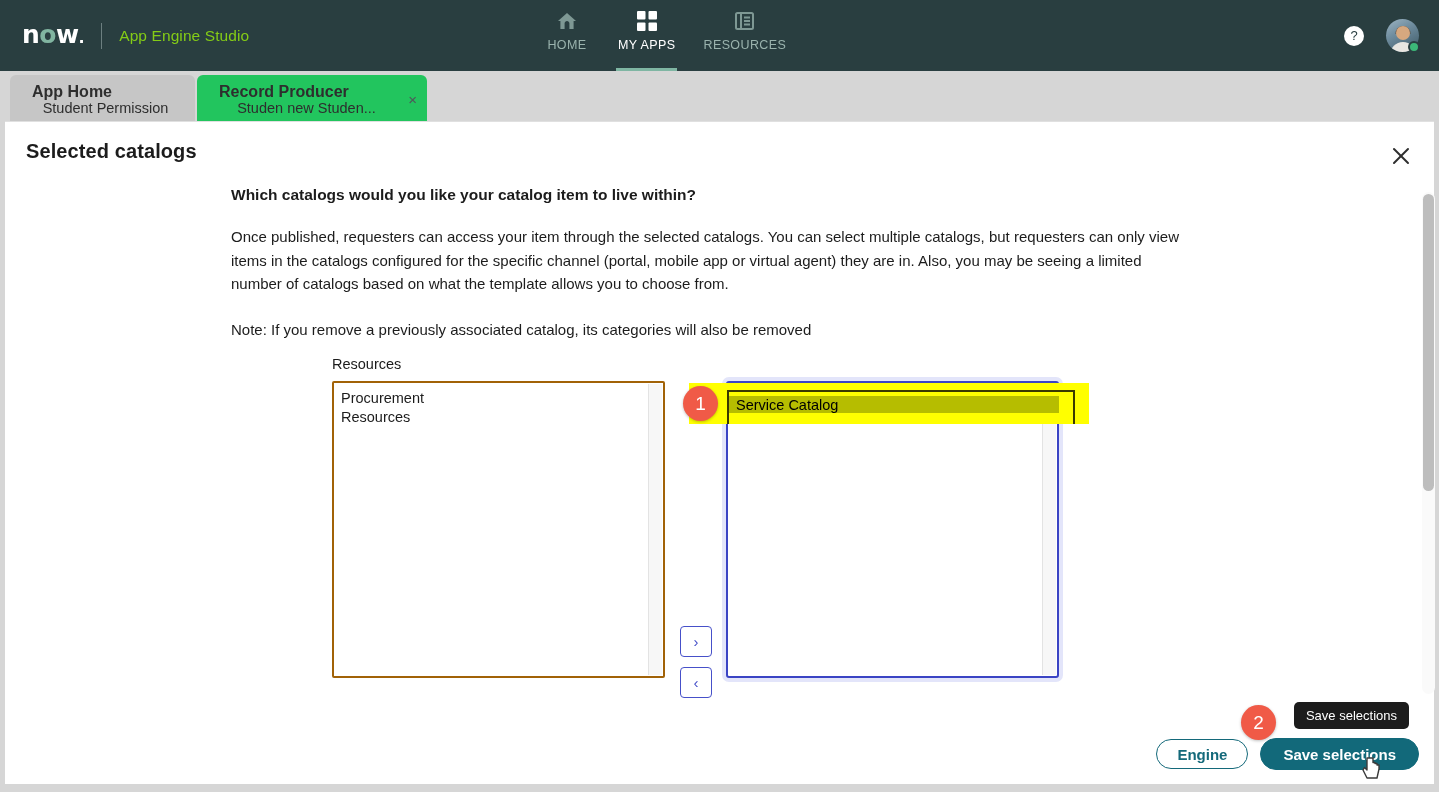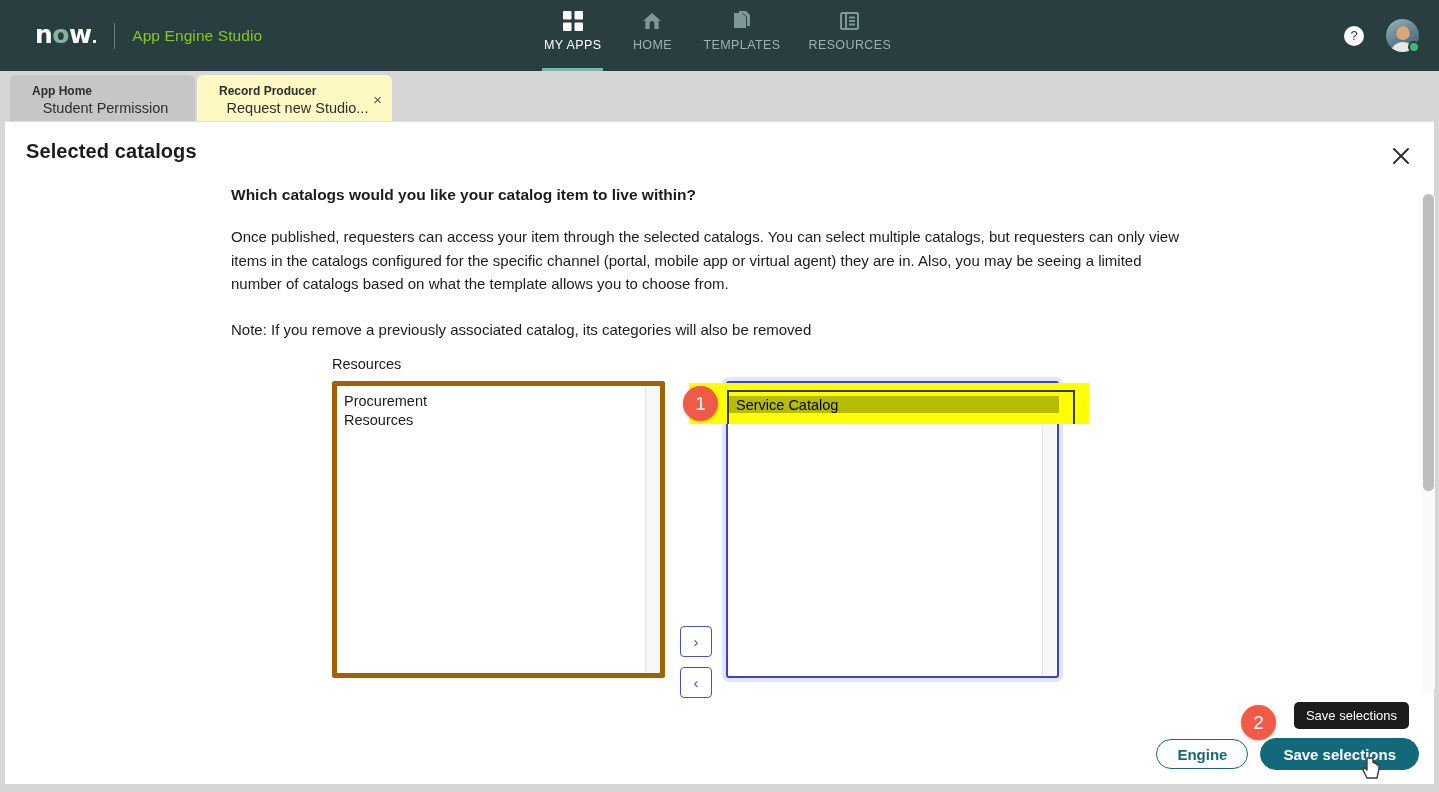--- a/index.html
+++ b/index.html
@@ -29,7 +29,7 @@
   .brand-wrap {
     display: flex; align-items: center;
     height: 100%;
-    padding-left: 35px;
+    padding-left: 22px;
   }
   .now-logo {
     font-family: "DejaVu Sans", sans-serif;

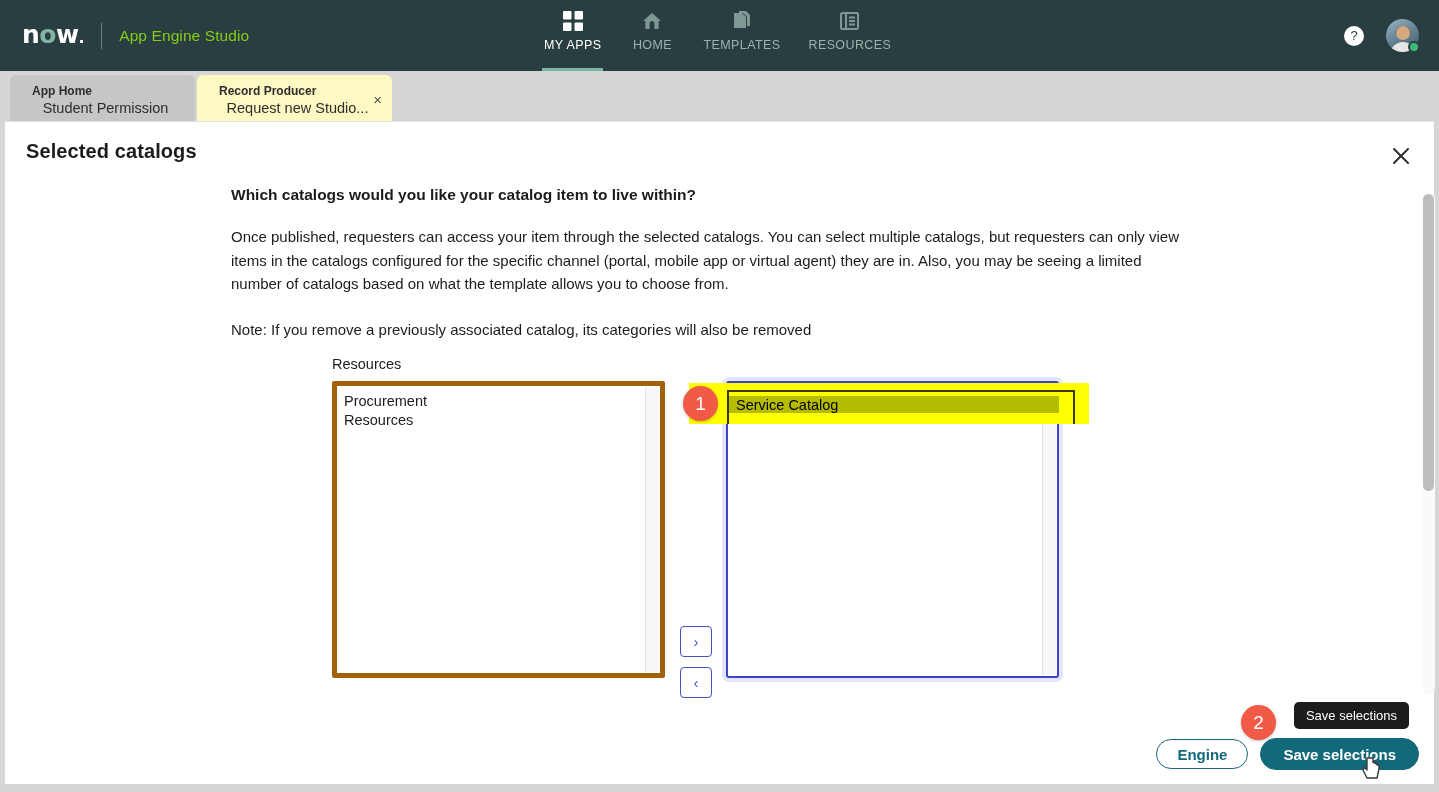--- a/index.html
+++ b/index.html
@@ -468,6 +468,16 @@
 
     <div class="nav-center">
 
+      <div class="nav-item">
+        <span class="nav-icon">
+          <svg width="22" height="20" viewBox="0 0 22 20">
+              <path d="M11 2 L20 10 L17.6 10 L17.6 18 L13.4 18 L13.4 12.2 C13.4 10.9 12.3 9.9 11 9.9 C9.7 9.9 8.6 10.9 8.6 12.2 L8.6 18 L4.4 18 L4.4 10 L2 10 Z" fill="#7e9894"></path>
+            </svg>
+        </span>
+        <span class="nav-label">HOME</span>
+        <span class="underline"></span>
+      </div>
+
       <div class="nav-item active">
         <span class="nav-icon">
           <svg width="22" height="22" viewBox="0 0 22 22">
@@ -478,16 +488,6 @@
           </svg>
         </span>
         <span class="nav-label">MY APPS</span>
-        <span class="underline"></span>
-      </div>
-
-      <div class="nav-item">
-        <span class="nav-icon">
-          <svg width="22" height="20" viewBox="0 0 22 20">
-              <path d="M11 2 L20 10 L17.6 10 L17.6 18 L13.4 18 L13.4 12.2 C13.4 10.9 12.3 9.9 11 9.9 C9.7 9.9 8.6 10.9 8.6 12.2 L8.6 18 L4.4 18 L4.4 10 L2 10 Z" fill="#7e9894"></path>
-            </svg>
-        </span>
-        <span class="nav-label">HOME</span>
         <span class="underline"></span>
       </div>
 

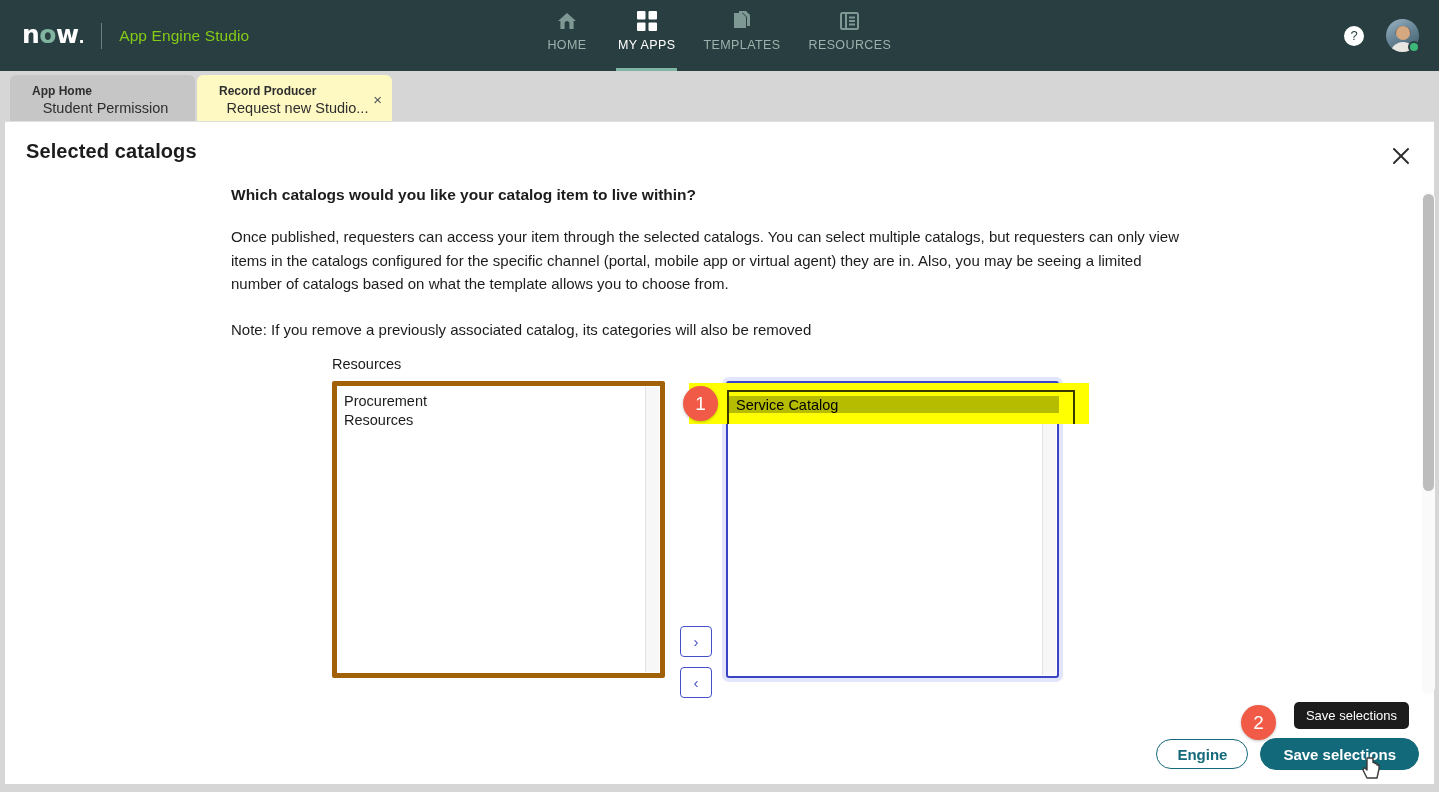--- a/index.html
+++ b/index.html
@@ -491,16 +491,6 @@
         <span class="underline"></span>
       </div>
 
-      <div class="nav-item">
-        <span class="nav-icon">
-          <svg width="22" height="22" viewBox="0 0 22 22">
-            <path d="M3 3 h8 l4 4 v11 h-12 z" fill="#7e9894"></path>
-            <path d="M8 1 h7 l4 4 v11 h-3 v-9 l-4 -4 h-4 z" fill="#7e9894"></path>
-          </svg>
-        </span>
-        <span class="nav-label">TEMPLATES</span>
-        <span class="underline"></span>
-      </div>
 
       <div class="nav-item">
         <span class="nav-icon">

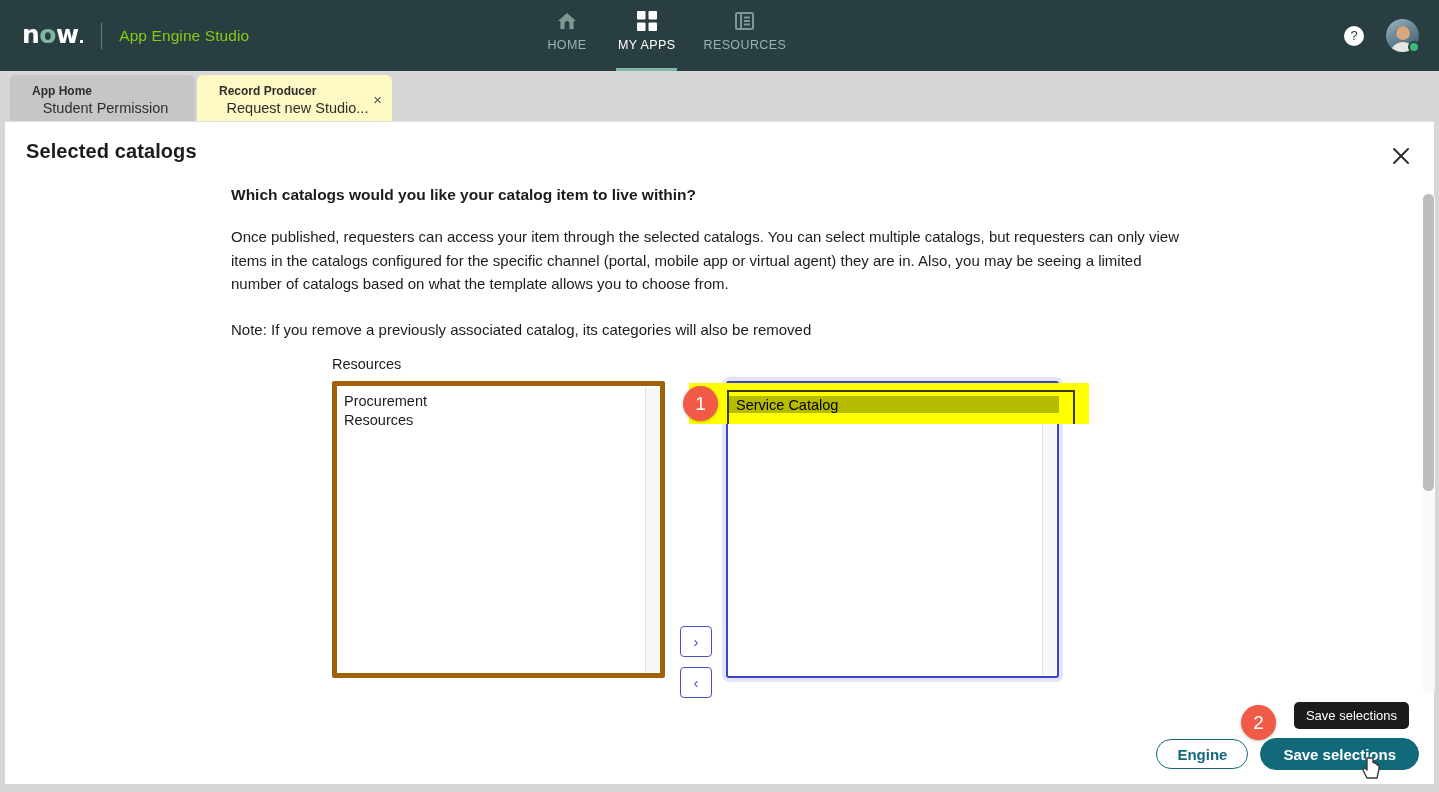--- a/index.html
+++ b/index.html
@@ -169,7 +169,7 @@
     cursor: pointer;
   }
   .tab .tab-sub {
-    font-size: 12px;
+    font-size: 16px;
     font-weight: 700;
     color: #2e2e2e;
     line-height: 15px;

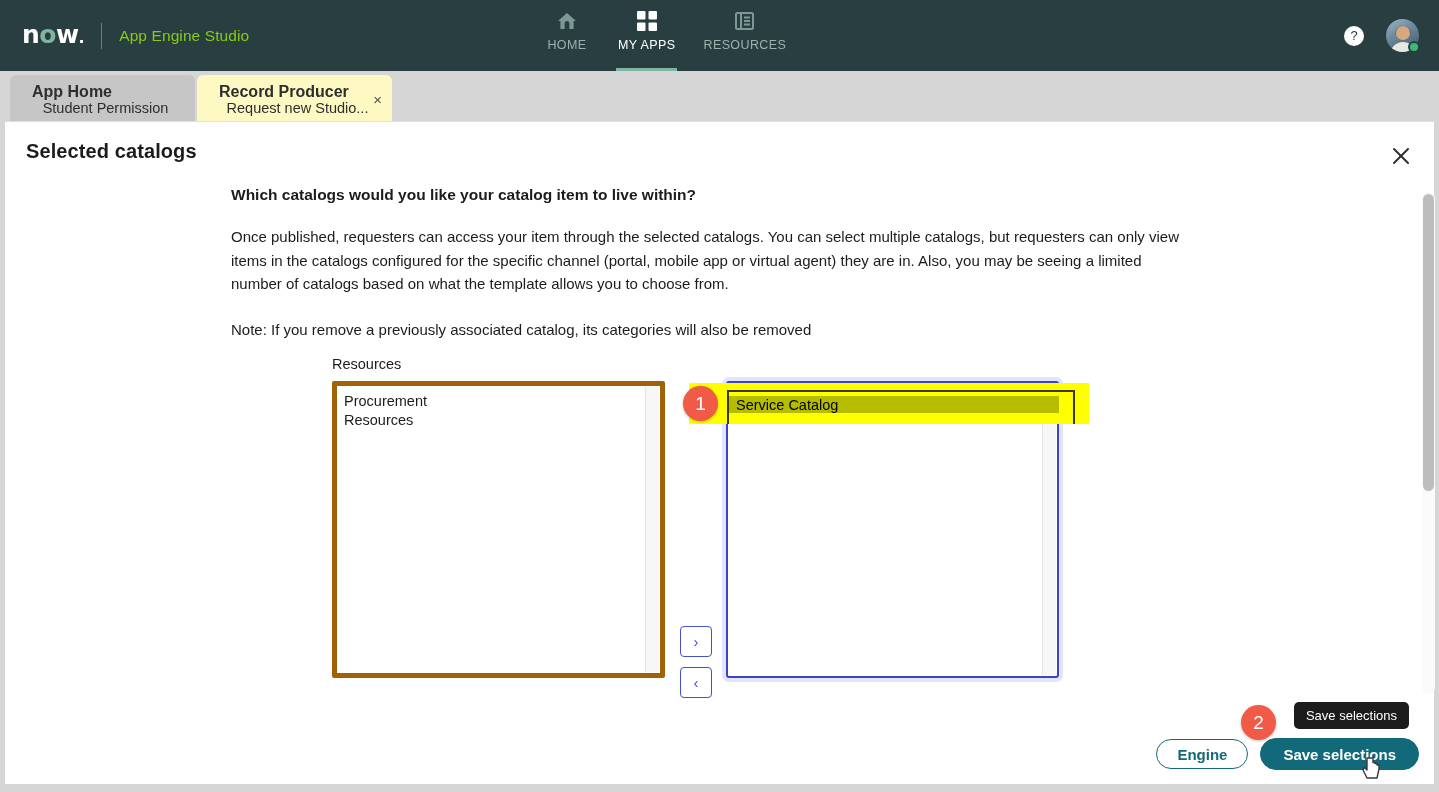--- a/index.html
+++ b/index.html
@@ -185,7 +185,7 @@
     text-align: center;
   }
   .tab.inactive { left: 10px; width: 185px; background: #c6c6c6; }
-  .tab.active   { left: 197px; width: 195px; background: #fef9c3; }
+  .tab.active   { left: 197px; width: 230px; background: #22c55e; }
   .tab-close {
     position: absolute;
     right: 10px; top: 17px;

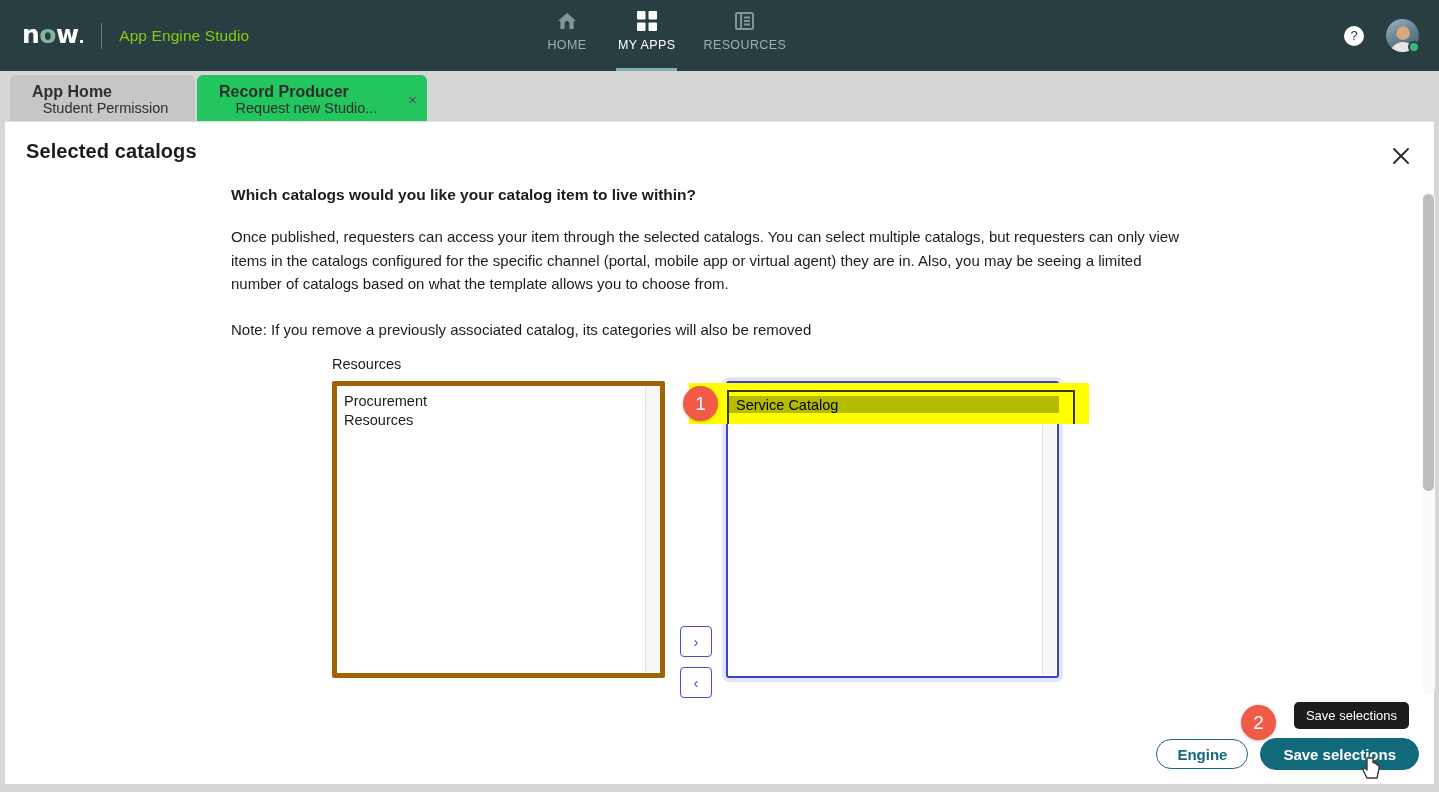--- a/index.html
+++ b/index.html
@@ -527,7 +527,7 @@
     </div>
     <div class="tab active">
       <div class="tab-sub">Record Producer</div>
-      <div class="tab-main">Request new Studio...</div>
+      <div class="tab-main">Studen new Studen...</div>
       <div class="tab-close">×</div>
     </div>
 

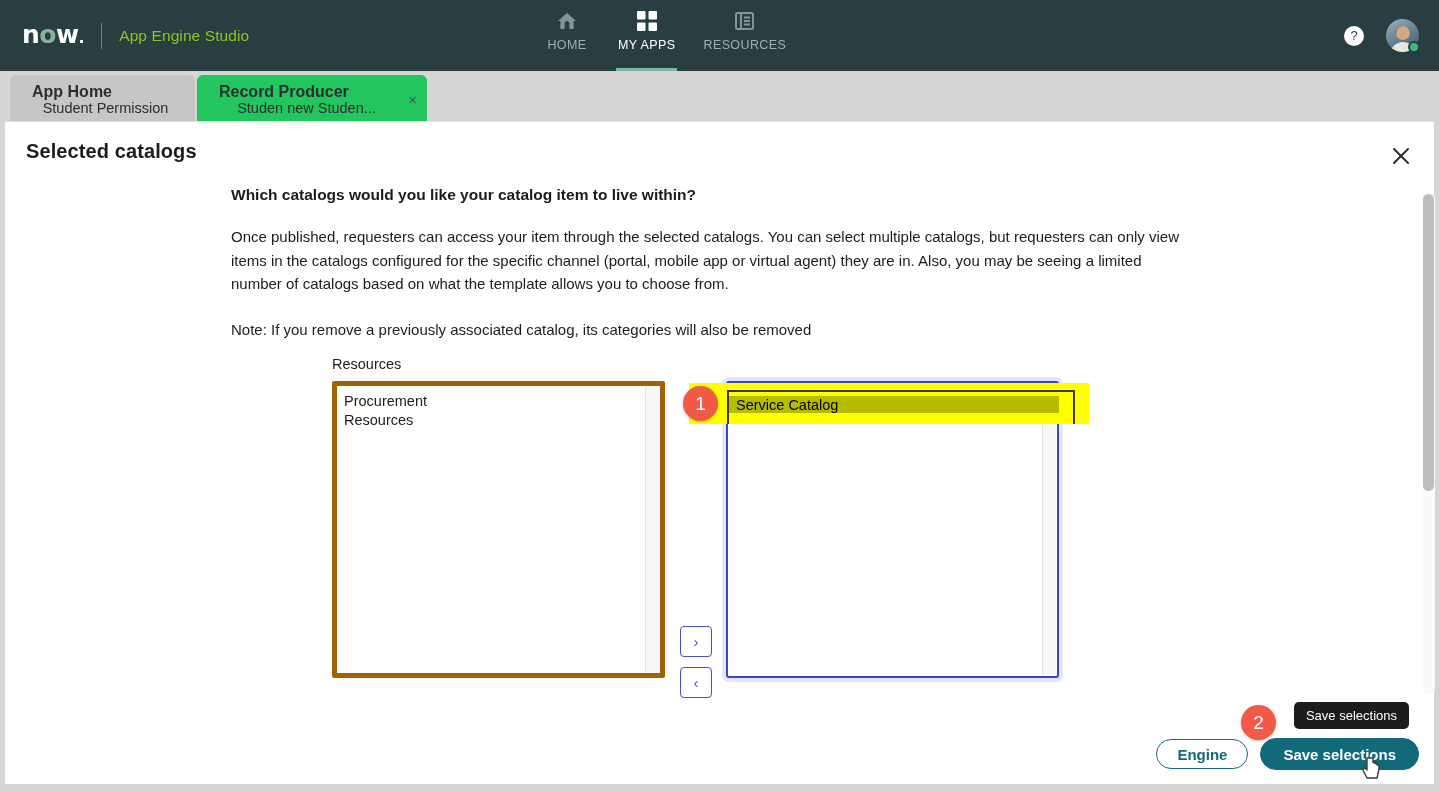--- a/index.html
+++ b/index.html
@@ -284,7 +284,7 @@
   }
   .listbox.available {
     left: 0;
-    border: 5px solid #a16207;
+    border: 2px solid #a16207;
     border-radius: 2px;
   }
   .listbox.selected {

